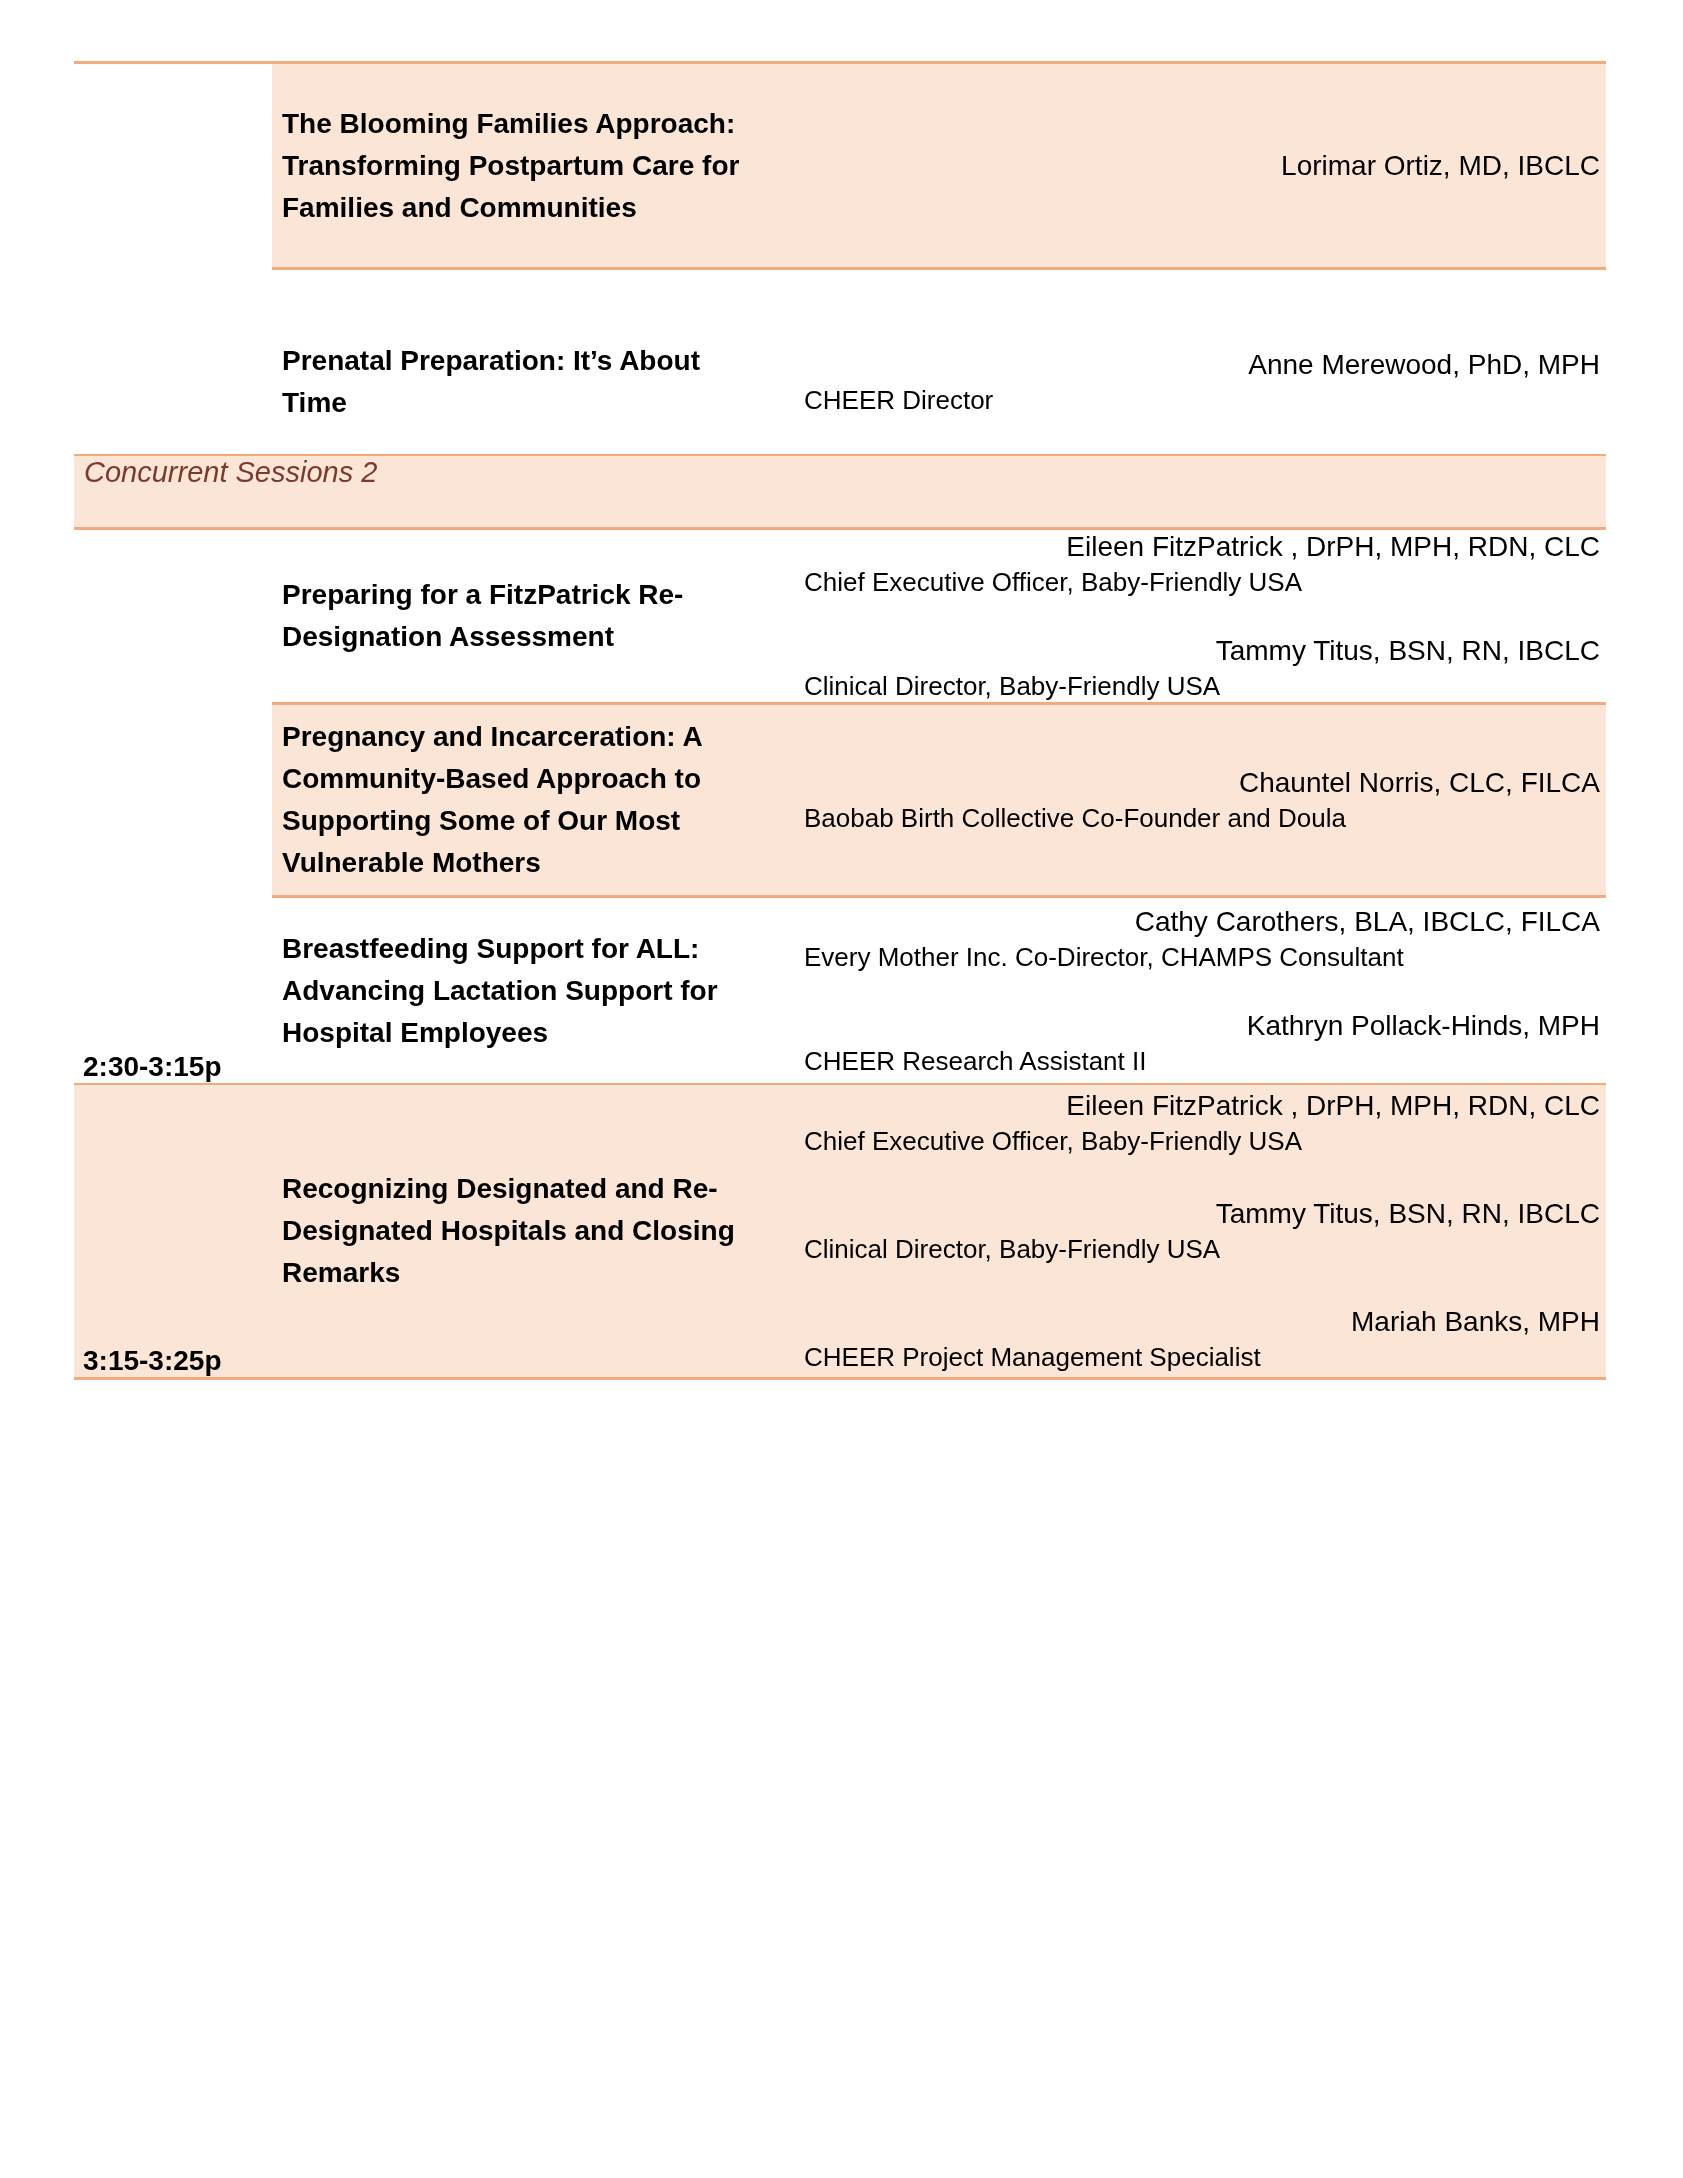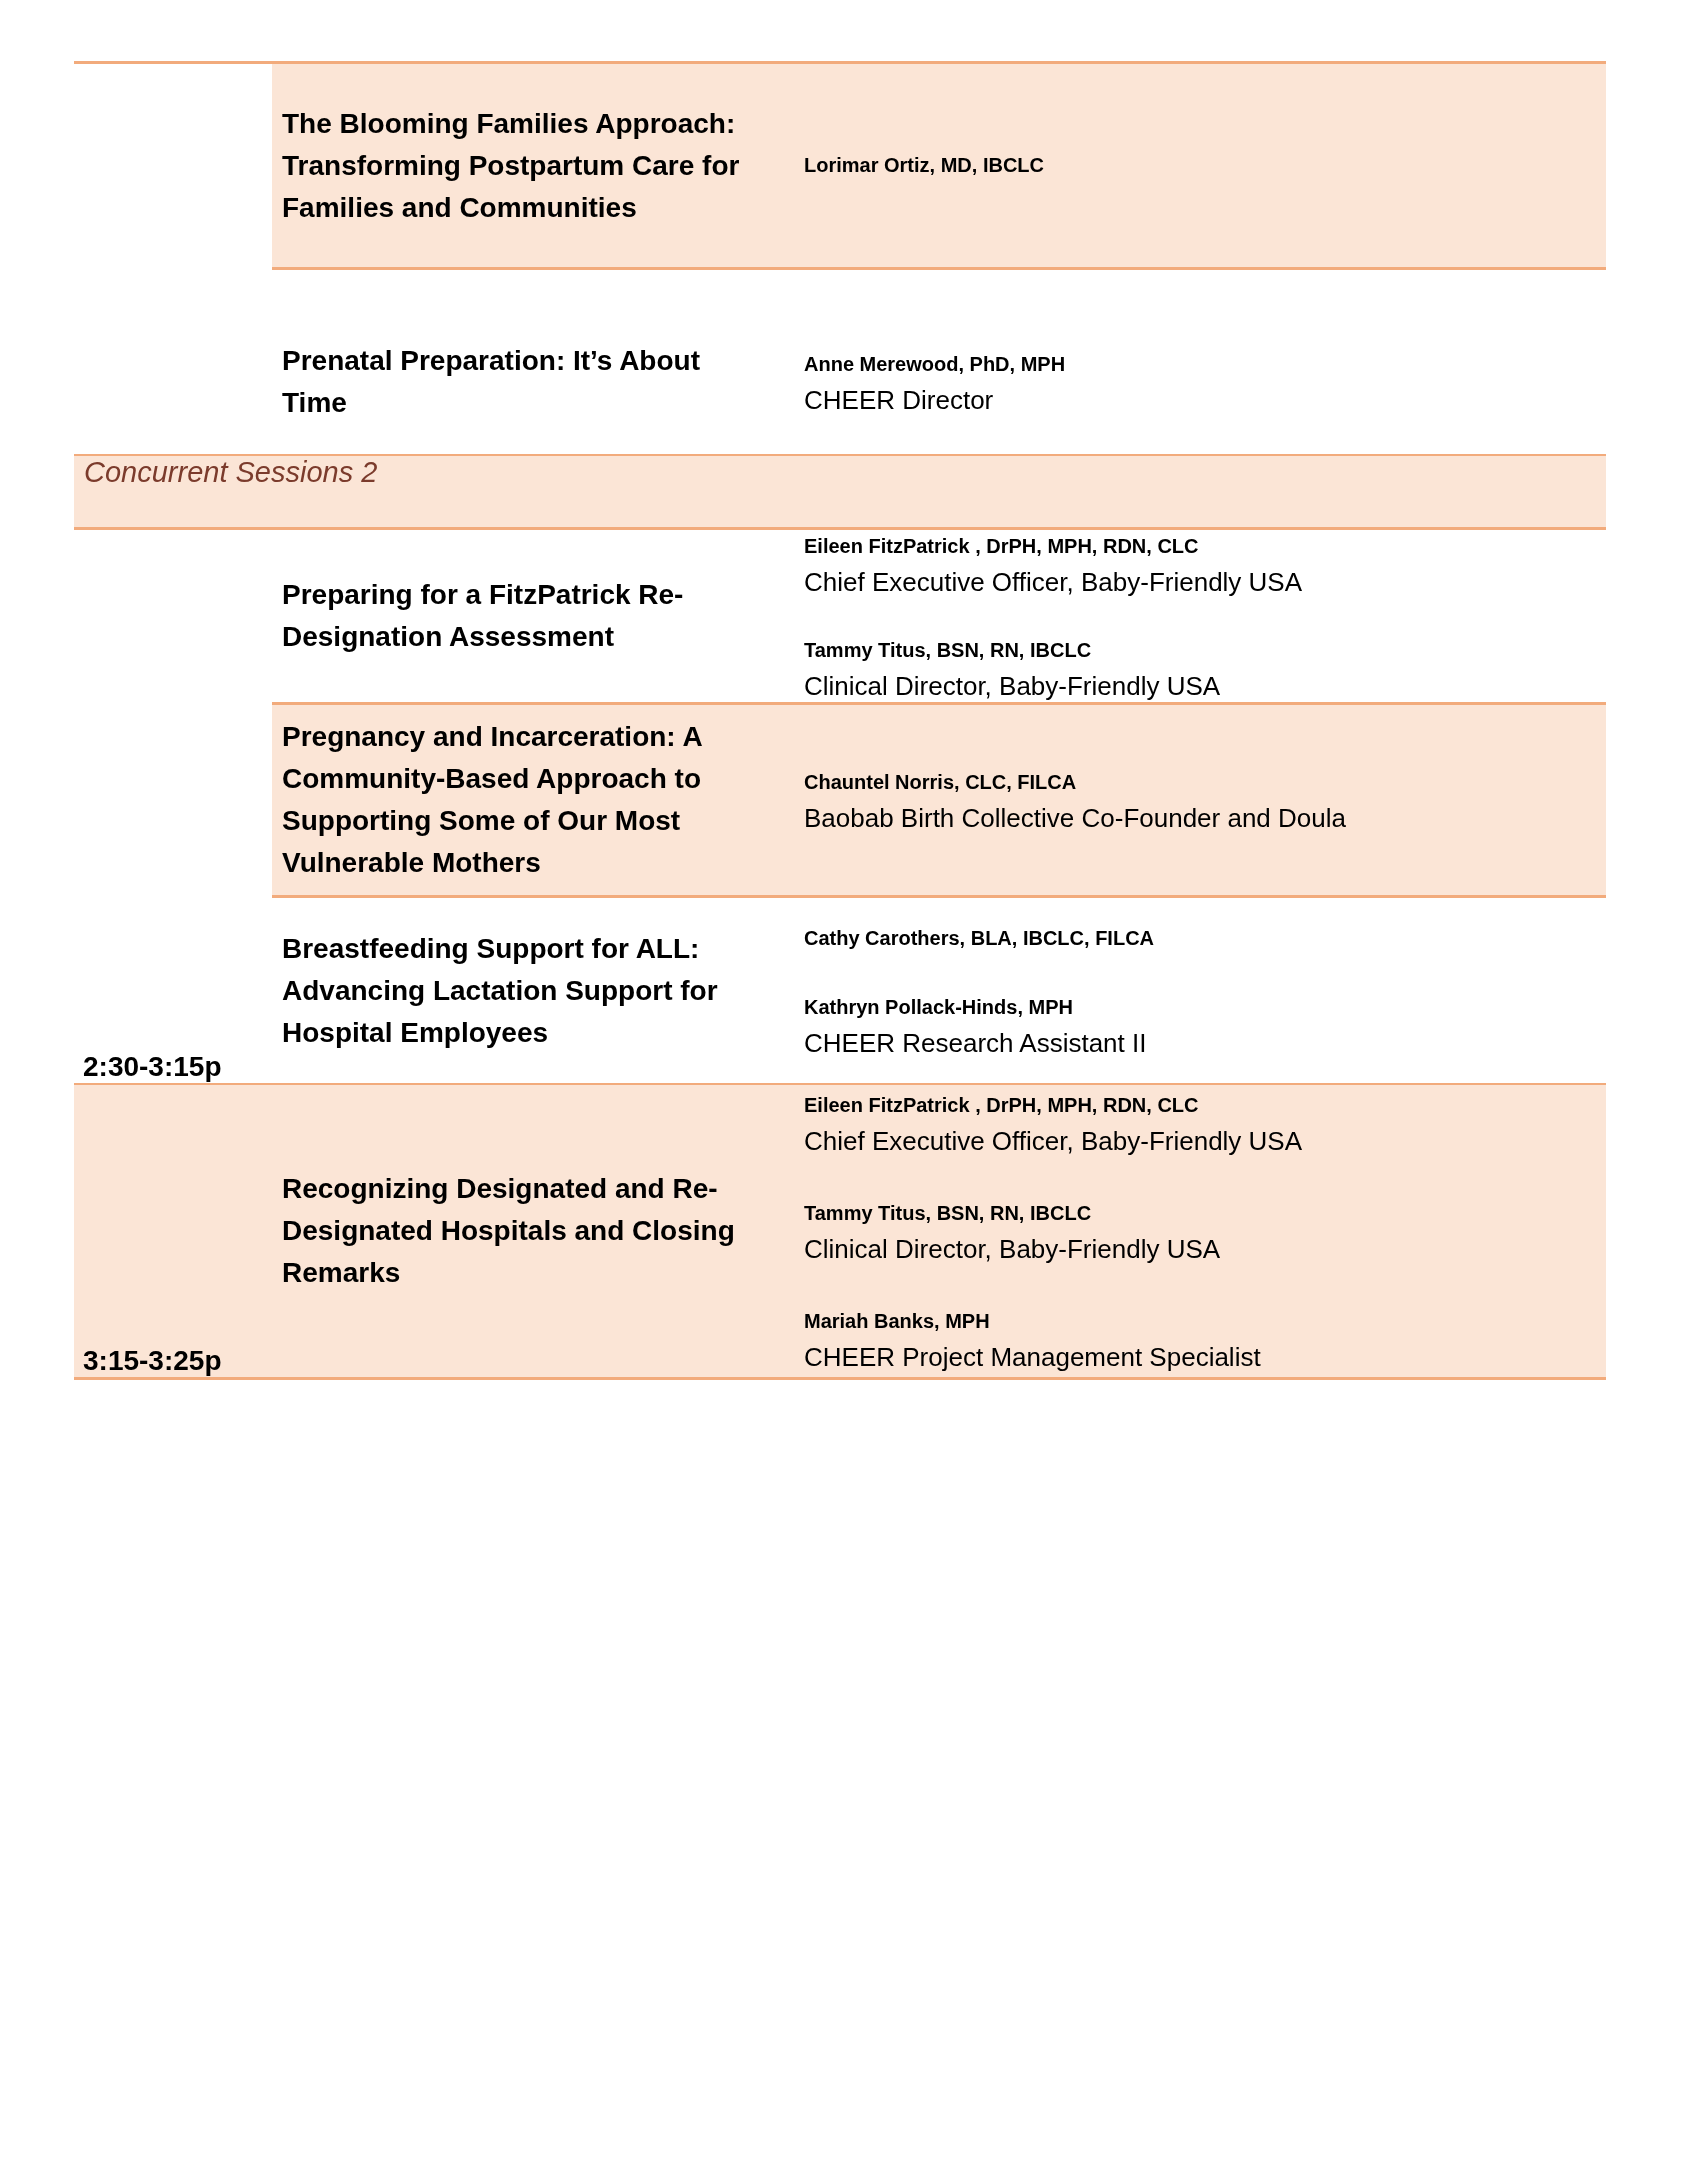--- a/index.html
+++ b/index.html
@@ -49,7 +49,7 @@
   .speaker-cell { padding: 12px 6px 12px 12px; }
 
   .speaker + .speaker { margin-top: 32px; }
-  .sp-name { font-size: 20px; font-weight: bold; line-height: 37px; }
+  .sp-name { font-size: 28px; font-weight: normal; line-height: 37px; text-align: right; }
   .sp-role { font-size: 26px; font-weight: normal; line-height: 35px; }
 
   .band-cell {

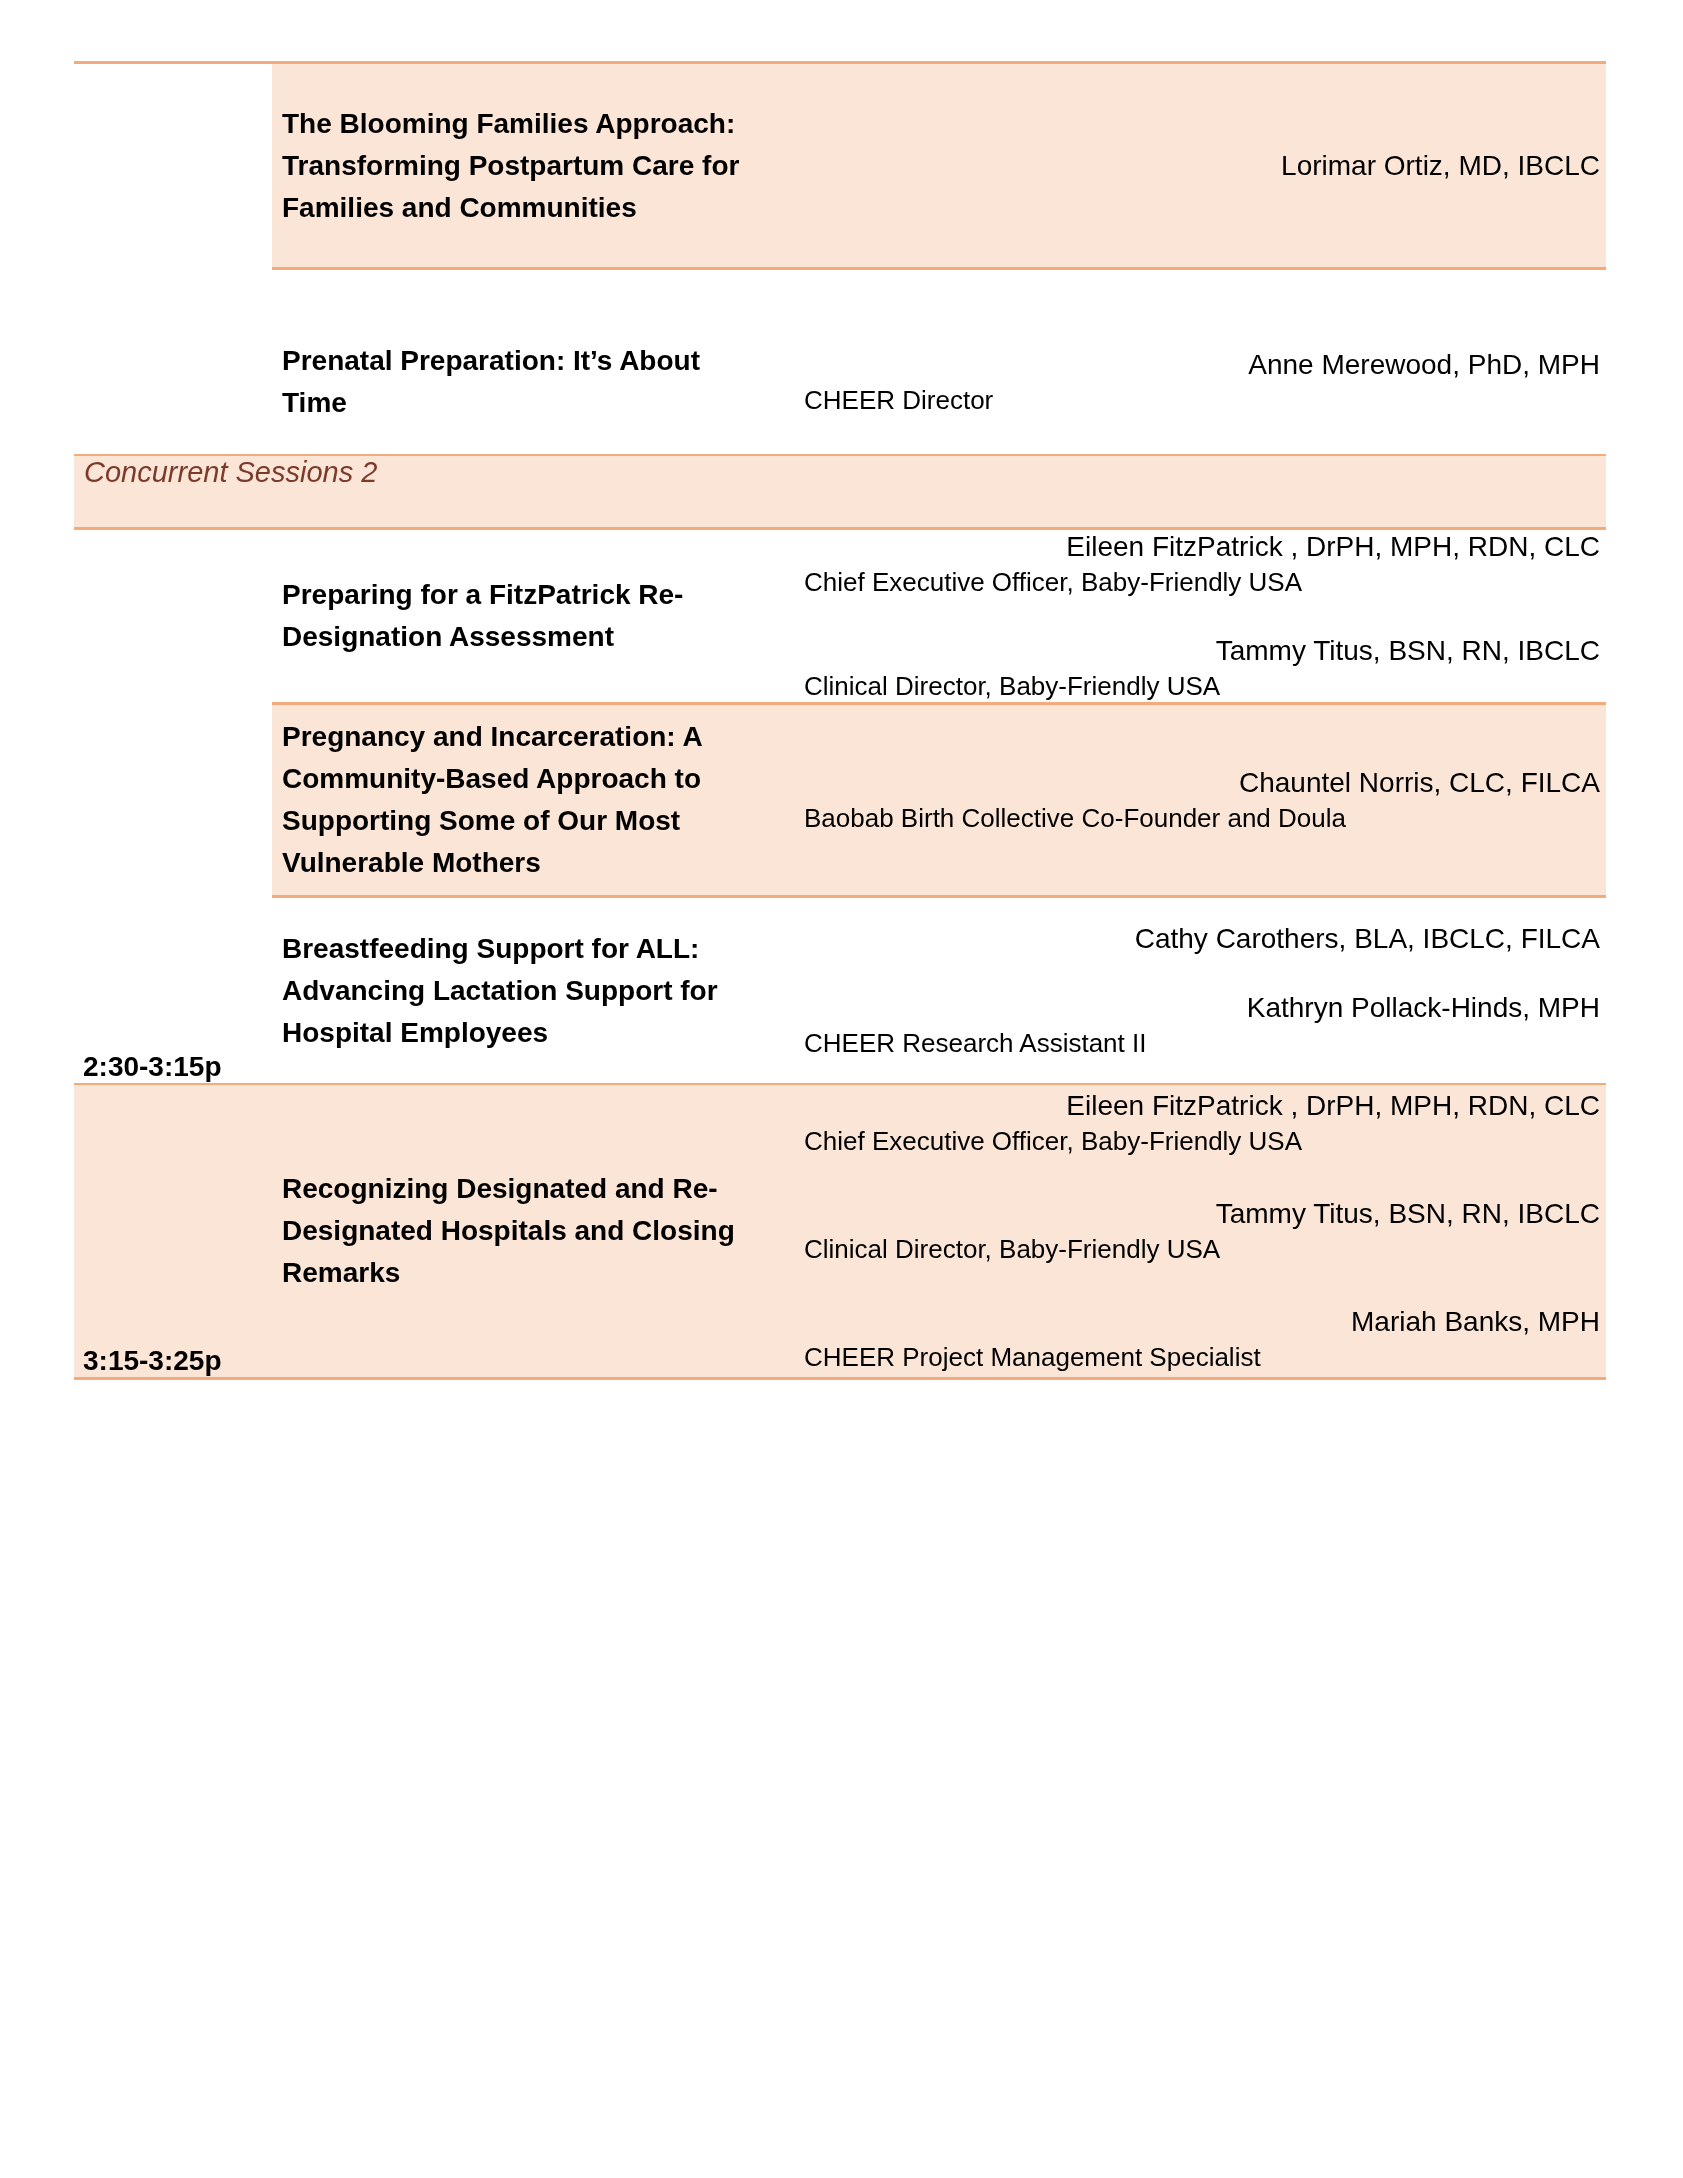--- a/index.html
+++ b/index.html
@@ -135,6 +135,7 @@
     <div class="cell speaker-cell col3 r6">
       <div class="speaker">
         <div class="sp-name">Cathy Carothers, BLA, IBCLC, FILCA</div>
+        <div class="sp-role">Every Mother Inc. Co-Director, CHAMPS Consultant</div>
       </div>
       <div class="speaker">
         <div class="sp-name">Kathryn Pollack-Hinds, MPH</div>

